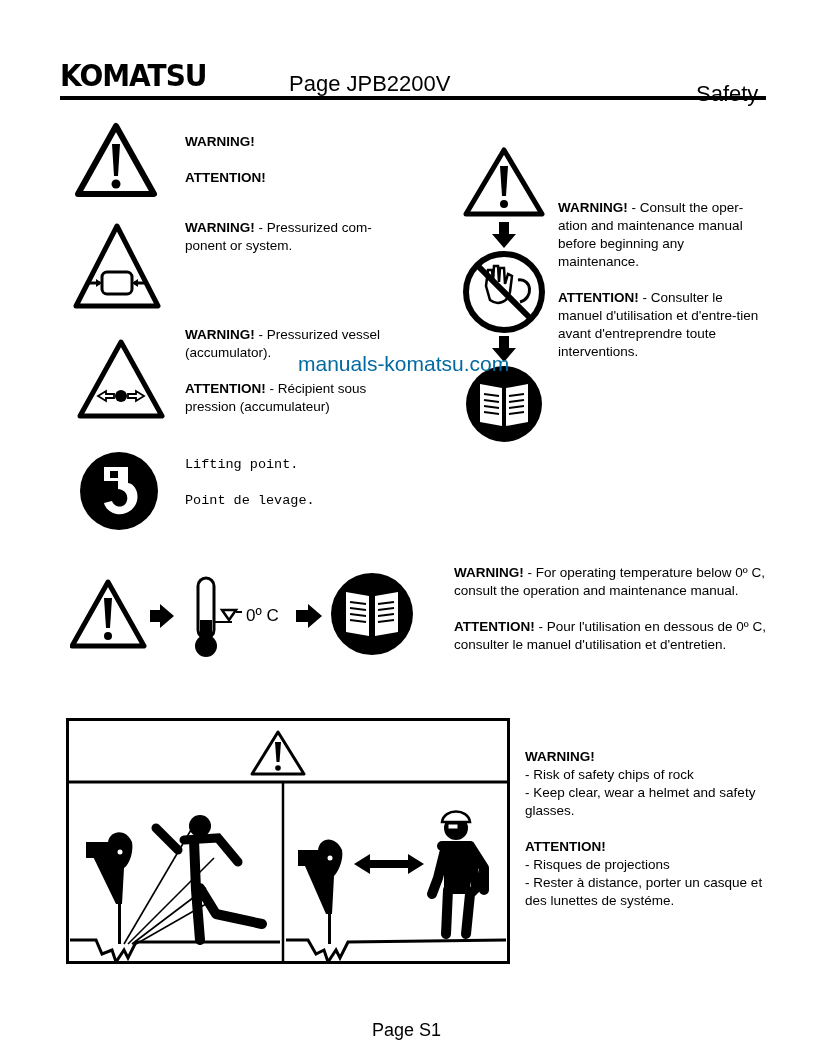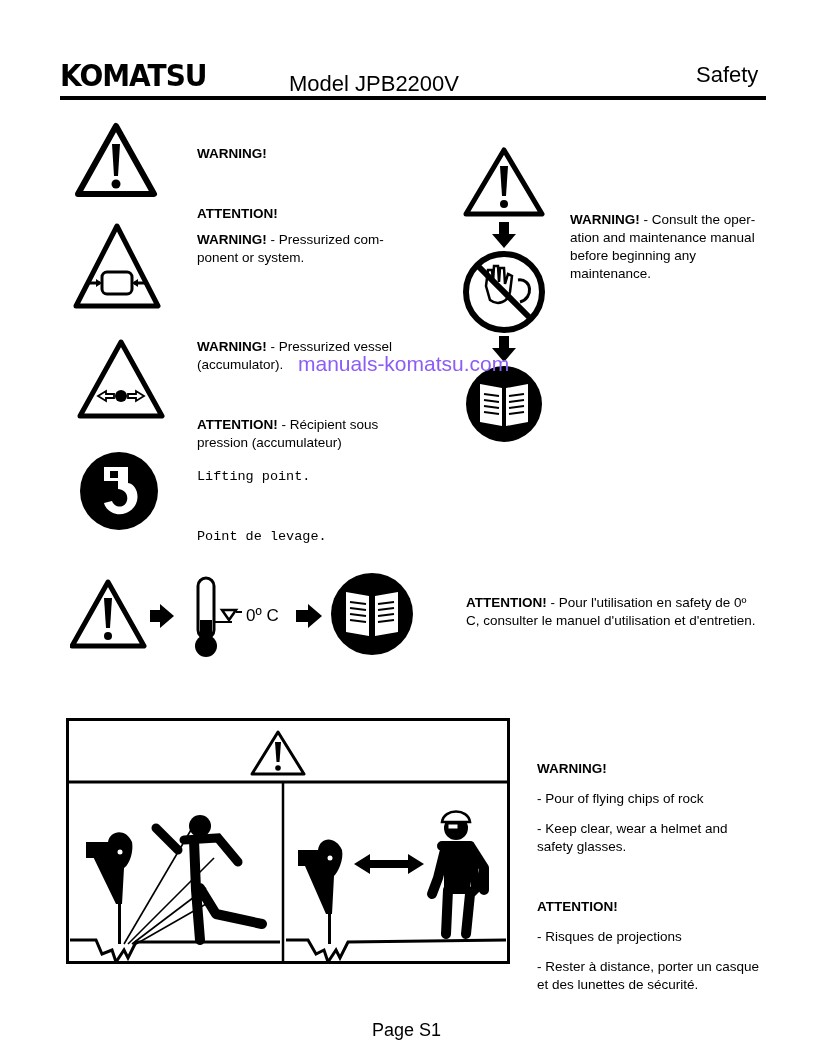--- a/index.html
+++ b/index.html
@@ -23,7 +23,7 @@
 <body>
 
 <div class="abs hdr-logo">KOMATSU</div>
-<div class="abs hdr-model">Model JPB2200V</div>
+<div class="abs hdr-model">Page JPB2200V</div>
 <div class="abs hdr-title">Safety</div>
 <div class="abs hdr-rule"></div>
 

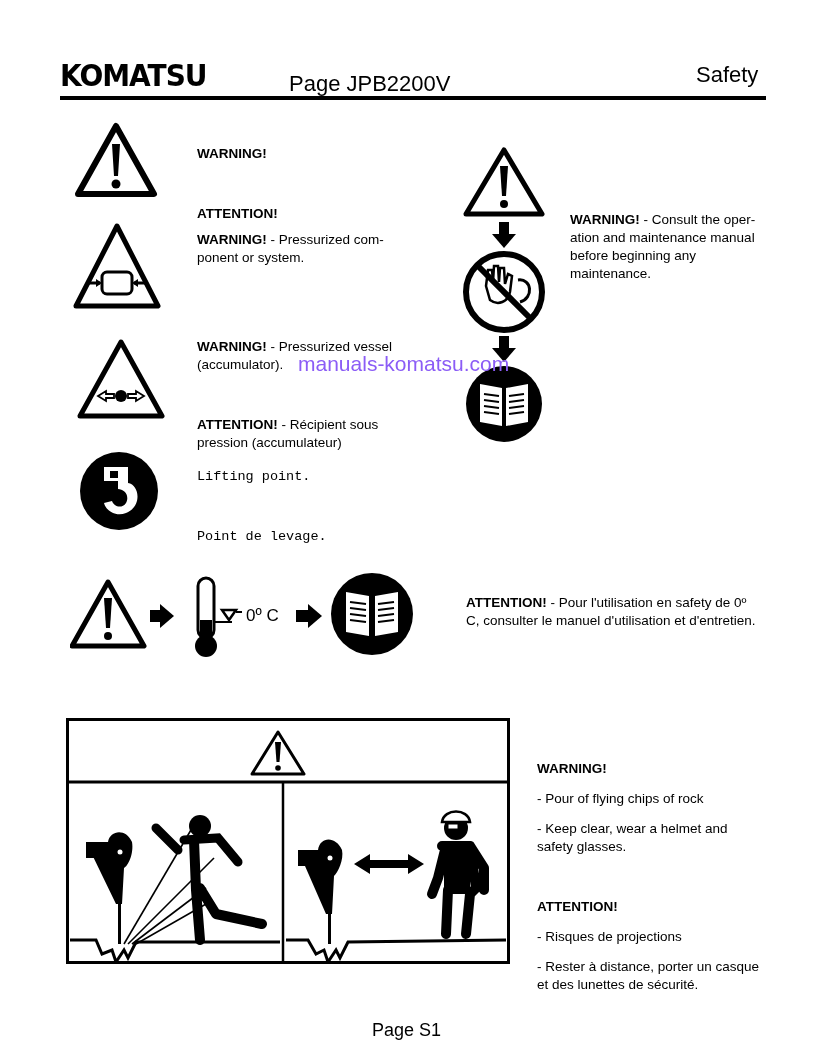--- a/index.html
+++ b/index.html
@@ -9,7 +9,7 @@
   .hdr-logo { left:60px; top:62px; font-family:"DejaVu Sans", sans-serif; font-weight:900;
               font-size:28px; letter-spacing:-1px; transform:scaleY(1.05); line-height:30px; }
   .hdr-model { left:289px; top:71px; font-size:22px; line-height:26px; }
-  .hdr-title { left:696px; top:62px; font-size:22px; line-height:26px;text-align:right; }
+  .hdr-title { left:696px; top:81px; font-size:22px; line-height:26px;text-align:right; }
   .hdr-rule { left:60px; top:96px; width:706px; height:4px; background:#000; }
   .txt { font-size:13.5px; line-height:18px; }
   .txt p { margin:12px; }

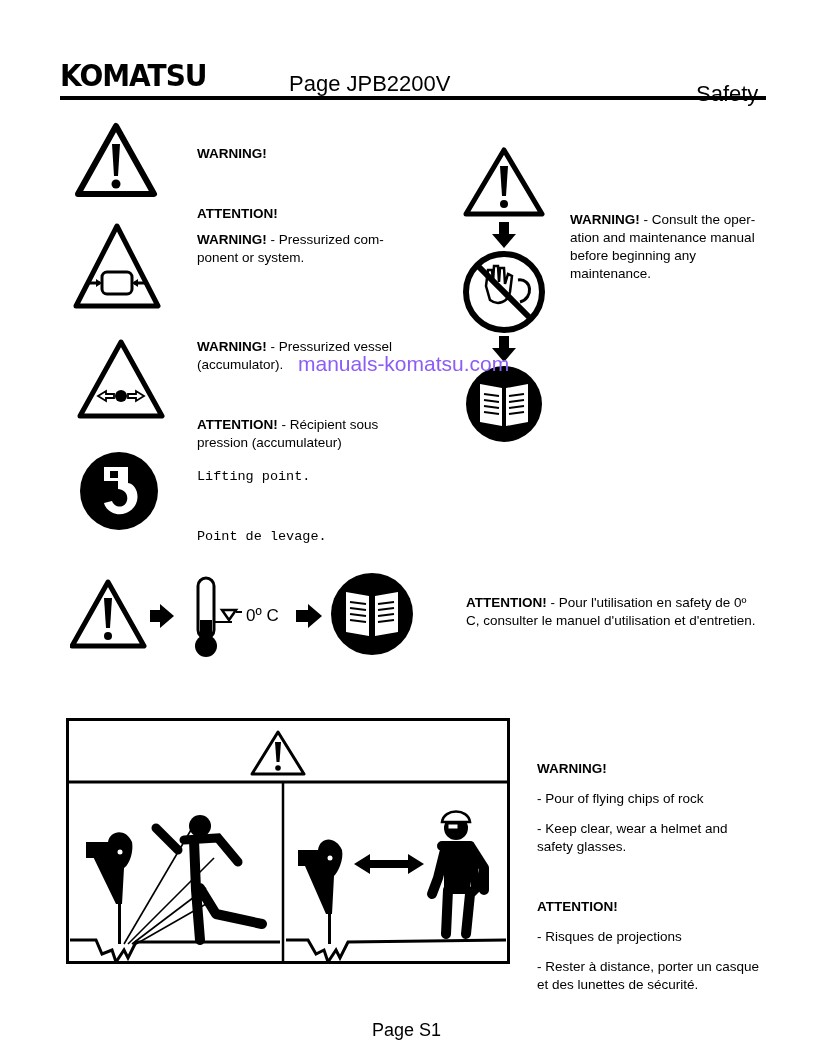--- a/index.html
+++ b/index.html
@@ -12,7 +12,7 @@
   .hdr-title { left:696px; top:81px; font-size:22px; line-height:26px;text-align:right; }
   .hdr-rule { left:60px; top:96px; width:706px; height:4px; background:#000; }
   .txt { font-size:13.5px; line-height:18px; }
-  .txt p { margin:12px; }
+  .txt p { margin:0; }
   .txt b { font-weight:bold; }
   .gap { height:18px; }
   .watermark { left:298px; top:352px; font-size:21px; line-height:24px; color:#8b5cf6; z-index:5; }

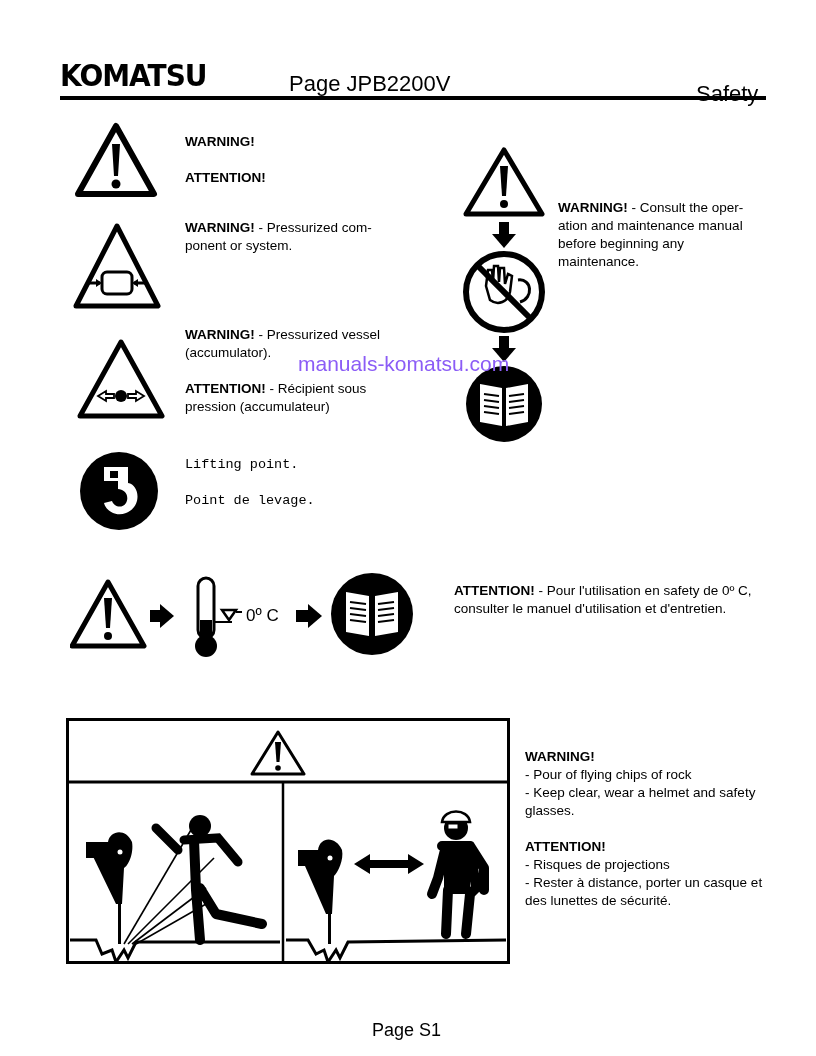--- a/index.html
+++ b/index.html
@@ -120,6 +120,7 @@
 <div class="abs txt" style="left:558px;top:199px;width:210px;">
   <p><b>WARNING!</b><span> - Consult the oper-ation and maintenance manual before beginning any maintenance.</span></p>
   <div class="gap"></div>
+  <p><b>ATTENTION!</b><span> - Consulter le manuel d'utilisation et d'entre-tien avant d'entreprendre toute interventions.</span></p>
 </div>
 
 <div class="abs" style="left:70px;top:572px;">

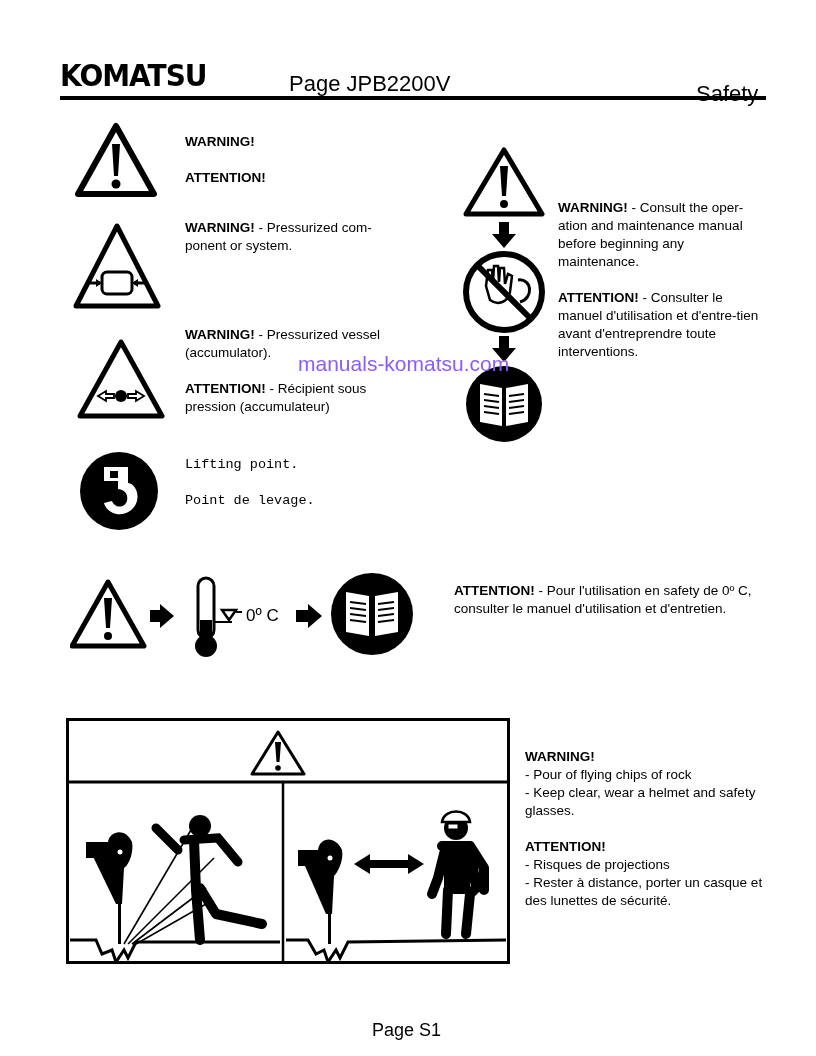--- a/index.html
+++ b/index.html
@@ -15,7 +15,7 @@
   .txt p { margin:0; }
   .txt b { font-weight:bold; }
   .gap { height:18px; }
-  .watermark { left:298px; top:352px; font-size:21px; line-height:24px; color:#8b5cf6; z-index:5; }
+  .watermark { left:298px; top:352px; font-size:21px; line-height:24px; color:#0369a1; z-index:5; }
   .pagenum { left:372px; top:996px; font-size:18px;margin-top:24px; }
   svg { display:block; }
 </style>

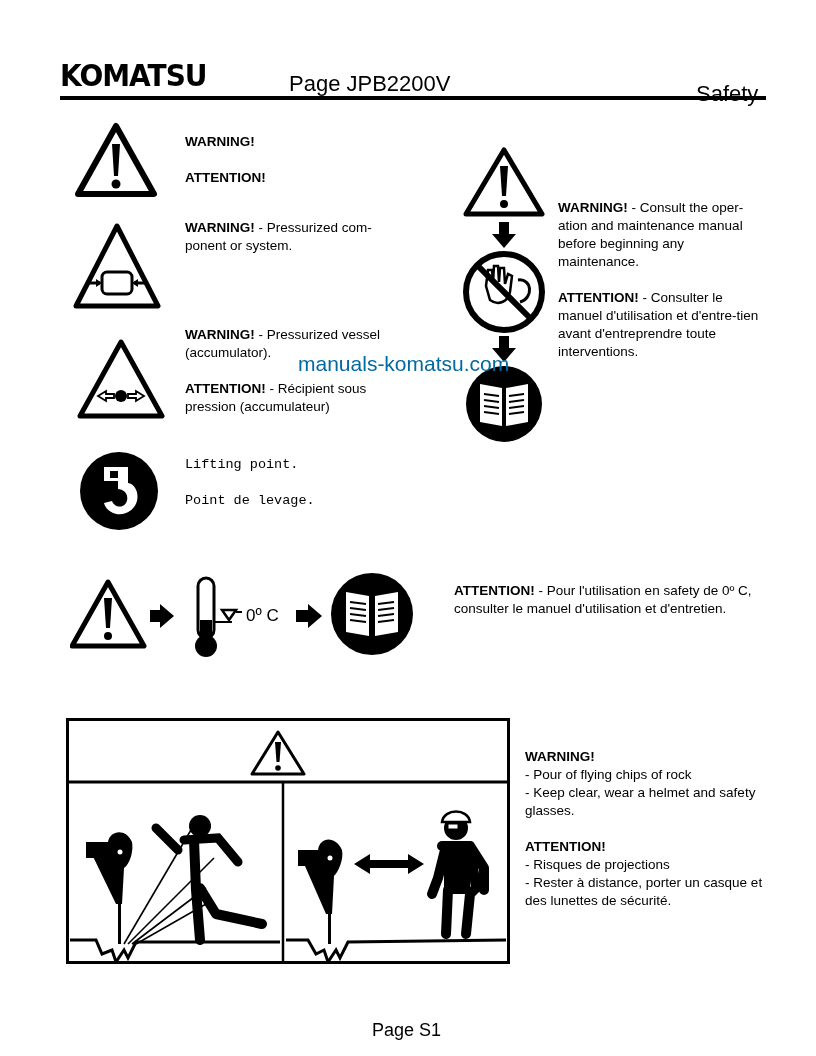--- a/index.html
+++ b/index.html
@@ -160,6 +160,7 @@
 </div>
 <div class="abs" style="left:246px;top:606px;font-size:17px;font-weight:normal;">0º C</div>
 <div class="abs txt" style="left:454px;top:564px;width:315px;">
+  <p><b>WARNING!</b><span> - For operating temperature below 0º C, consult the operation and maintenance manual.</span></p>
   <div class="gap"></div>
   <p><b>ATTENTION!</b><span> - Pour l'utilisation en safety de 0º C, consulter le manuel d'utilisation et d'entretien.</span></p>
 </div>

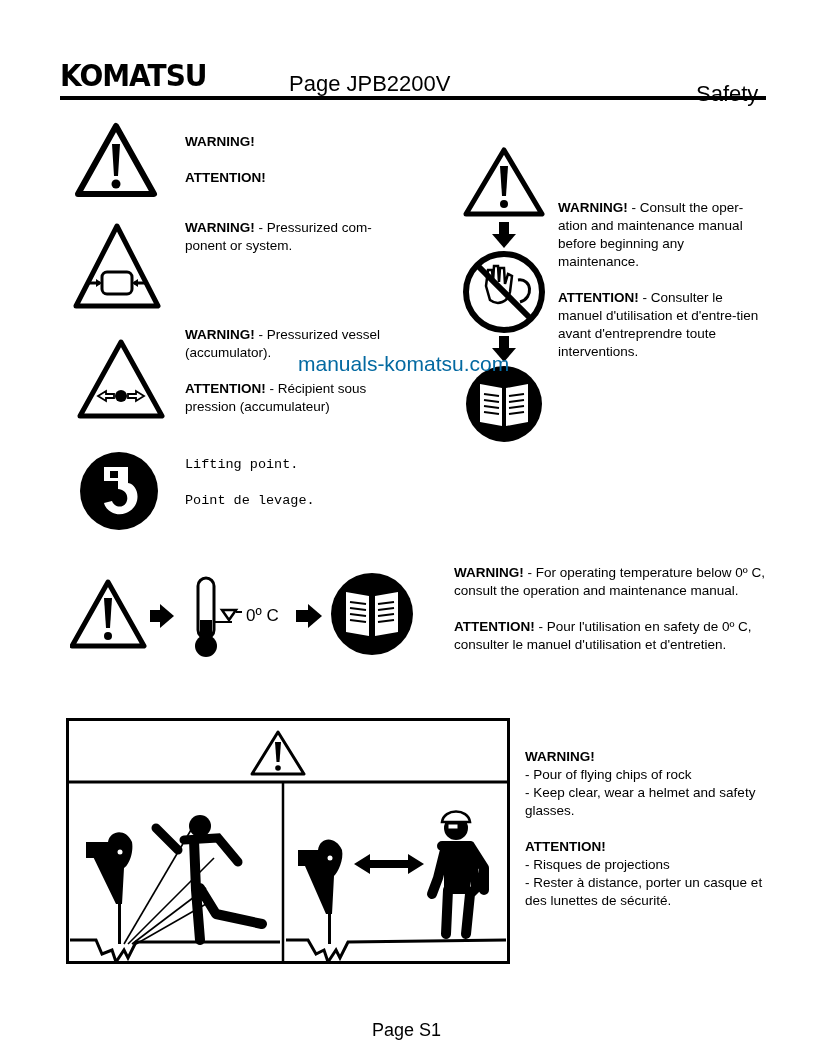--- a/index.html
+++ b/index.html
@@ -162,7 +162,7 @@
 <div class="abs txt" style="left:454px;top:564px;width:315px;">
   <p><b>WARNING!</b><span> - For operating temperature below 0º C, consult the operation and maintenance manual.</span></p>
   <div class="gap"></div>
-  <p><b>ATTENTION!</b><span> - Pour l'utilisation en safety de 0º C, consulter le manuel d'utilisation et d'entretien.</span></p>
+  <p><b>ATTENTION!</b><span> - Pour l'utilisation en dessous de 0º C, consulter le manuel d'utilisation et d'entretien.</span></p>
 </div>
 
 <div class="abs" style="left:66px;top:718px;">

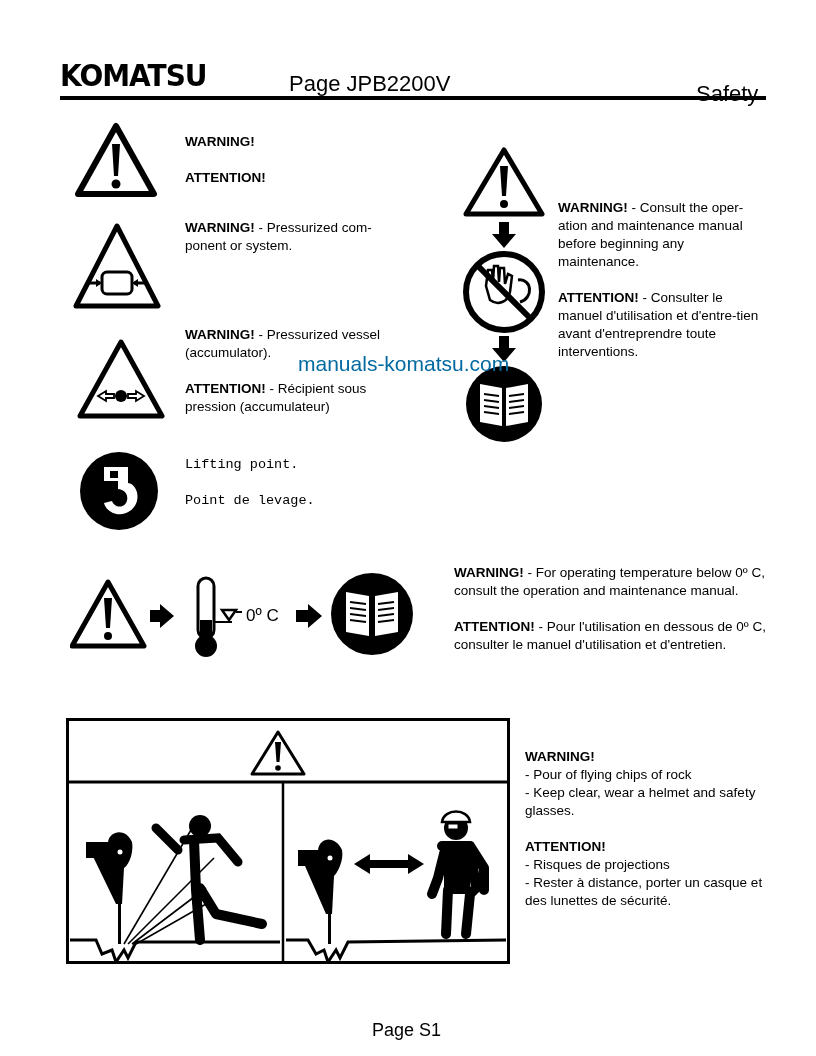--- a/index.html
+++ b/index.html
@@ -212,7 +212,7 @@
 </div>
 <div class="abs txt" style="left:525px;top:748px;width:250px;">
   <p><b>WARNING!</b></p>
-  <p>- Pour of flying chips of rock</p>
+  <p>- Risk of safety chips of rock</p>
   <p>- Keep clear, wear a helmet and safety glasses.</p>
   <div class="gap"></div>
   <p><b>ATTENTION!</b></p>

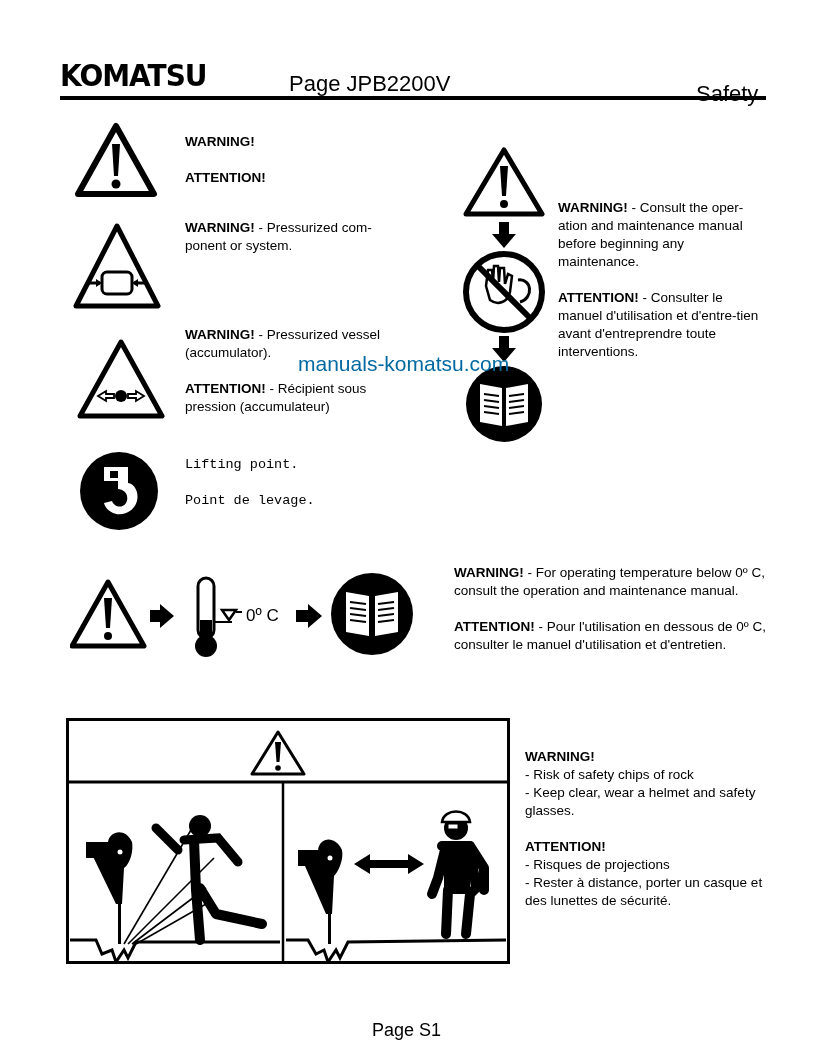--- a/index.html
+++ b/index.html
@@ -217,7 +217,7 @@
   <div class="gap"></div>
   <p><b>ATTENTION!</b></p>
   <p>- Risques de projections</p>
-  <p>- Rester à distance, porter un casque et des lunettes de sécurité.</p>
+  <p>- Rester à distance, porter un casque et des lunettes de systéme.</p>
 </div>
 
 <div class="abs pagenum">Page S1</div>

